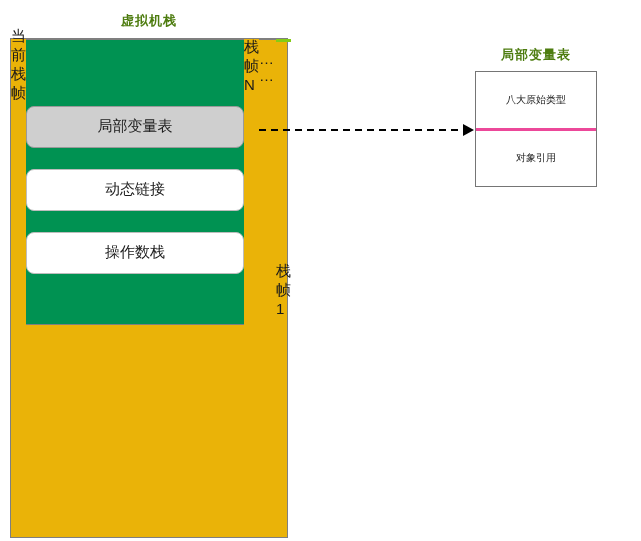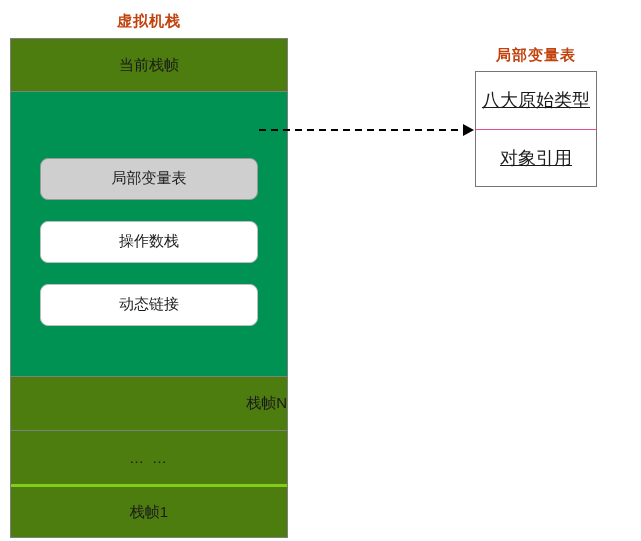--- a/index.html
+++ b/index.html
@@ -20,9 +20,9 @@
   .green-title {
     position: absolute;
     text-align: center;
-    font-size: 15px;
+    font-size: 13px;
     font-weight: bold;
-    color: #c2410c;
+    color: #4d7c0f;
     letter-spacing: 1px;
   }
   .vm-title  { left: 10px; top: 12px; width: 278px; }

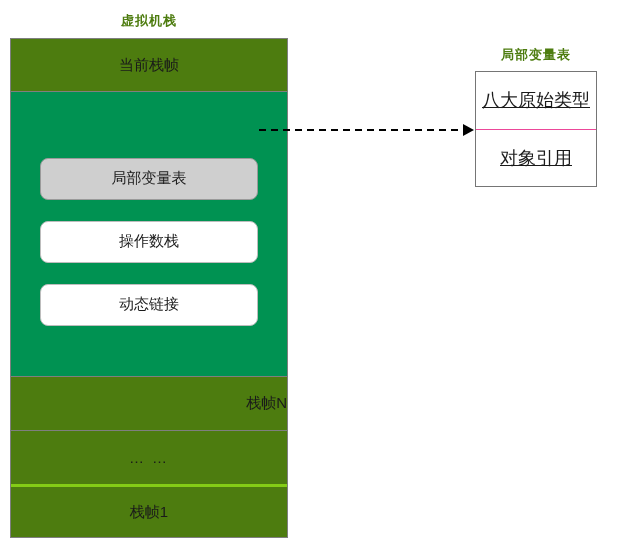--- a/index.html
+++ b/index.html
@@ -34,9 +34,9 @@
     left: 10px; top: 38px;
     width: 278px; height: 500px;
     border: 1px solid #7f7f7f;
-    background: #4d7c0f;
+    background: #eab308;
     display: flex;
-    flex-direction: column;
+    flex-direction: row;
   }
   .section {
     display: flex;

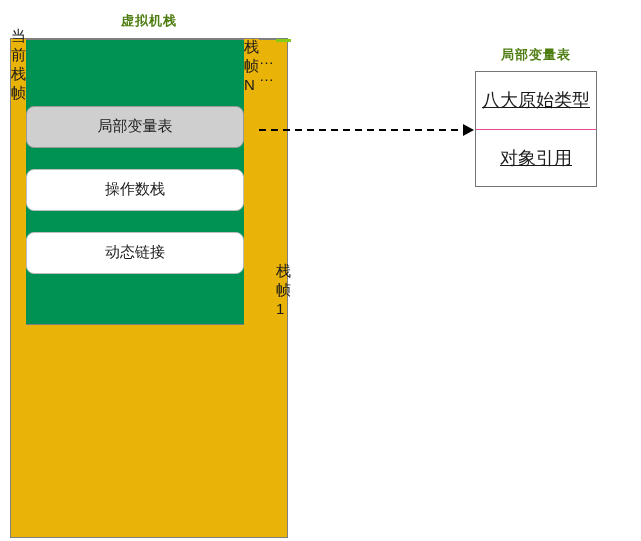--- a/index.html
+++ b/index.html
@@ -99,8 +99,7 @@
     display: flex;
     align-items: center;
     justify-content: center;
-    font-size: 18px;
-    text-decoration: underline;
+    font-size: 10px;
   }
   .lvt-row + .lvt-row { border-top: 1px solid #ec4899; }
 </style>

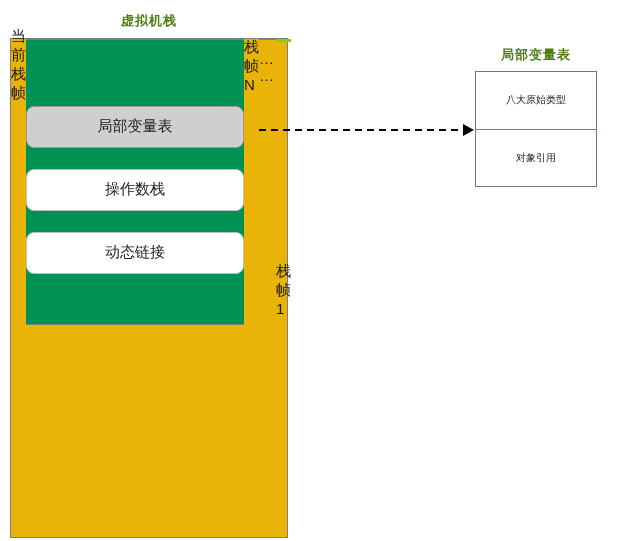--- a/index.html
+++ b/index.html
@@ -101,7 +101,7 @@
     justify-content: center;
     font-size: 10px;
   }
-  .lvt-row + .lvt-row { border-top: 1px solid #ec4899; }
+  .lvt-row + .lvt-row { border-top: 3px solid #ec4899; }
 </style>
 </head>
 <body>

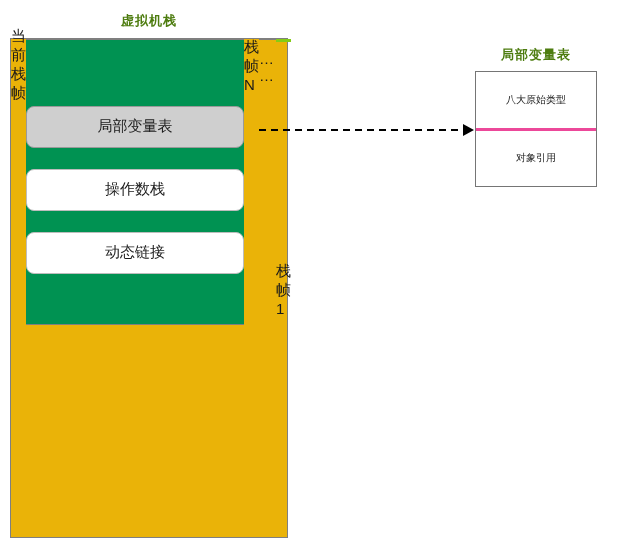--- a/index.html
+++ b/index.html
@@ -118,8 +118,8 @@
 
     <div class="section sec-green">
       <div class="inner-box gray">局部变量表</div>
+      <div class="inner-box">动态链接</div>
       <div class="inner-box">操作数栈</div>
-      <div class="inner-box">动态链接</div>
     </div>
 
     <div class="section sec-frame-n">

